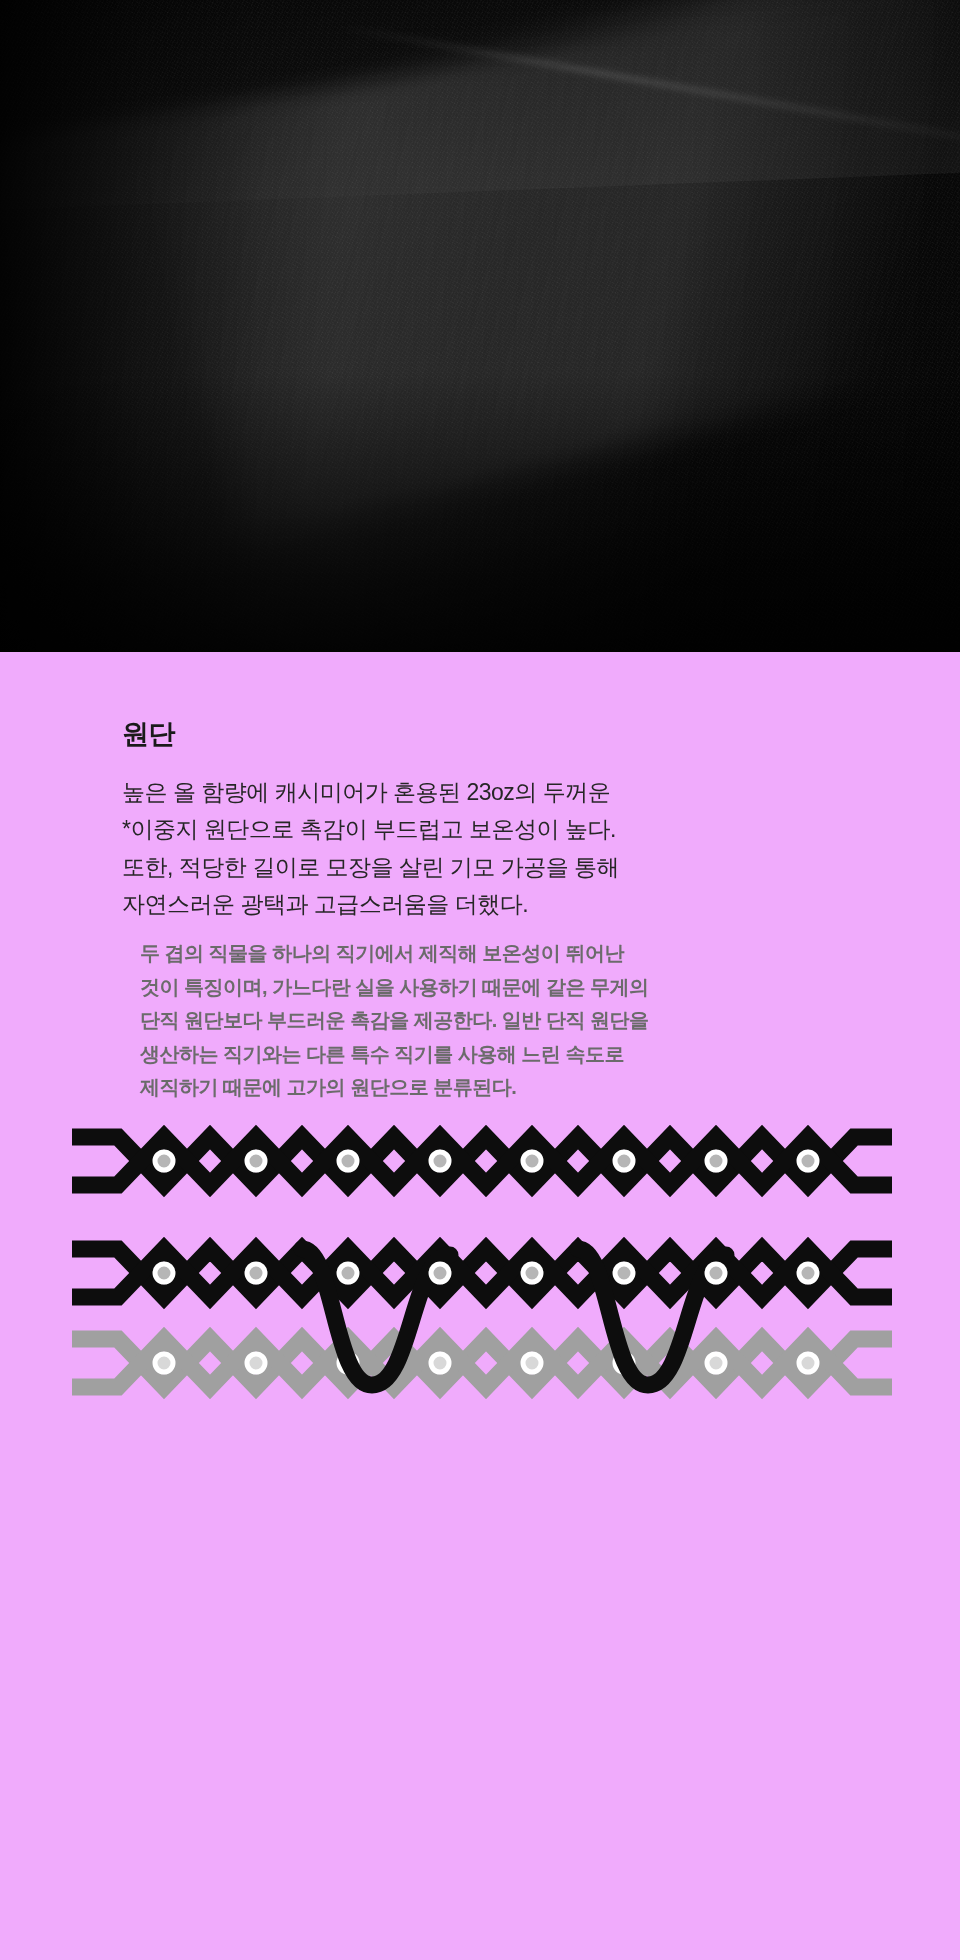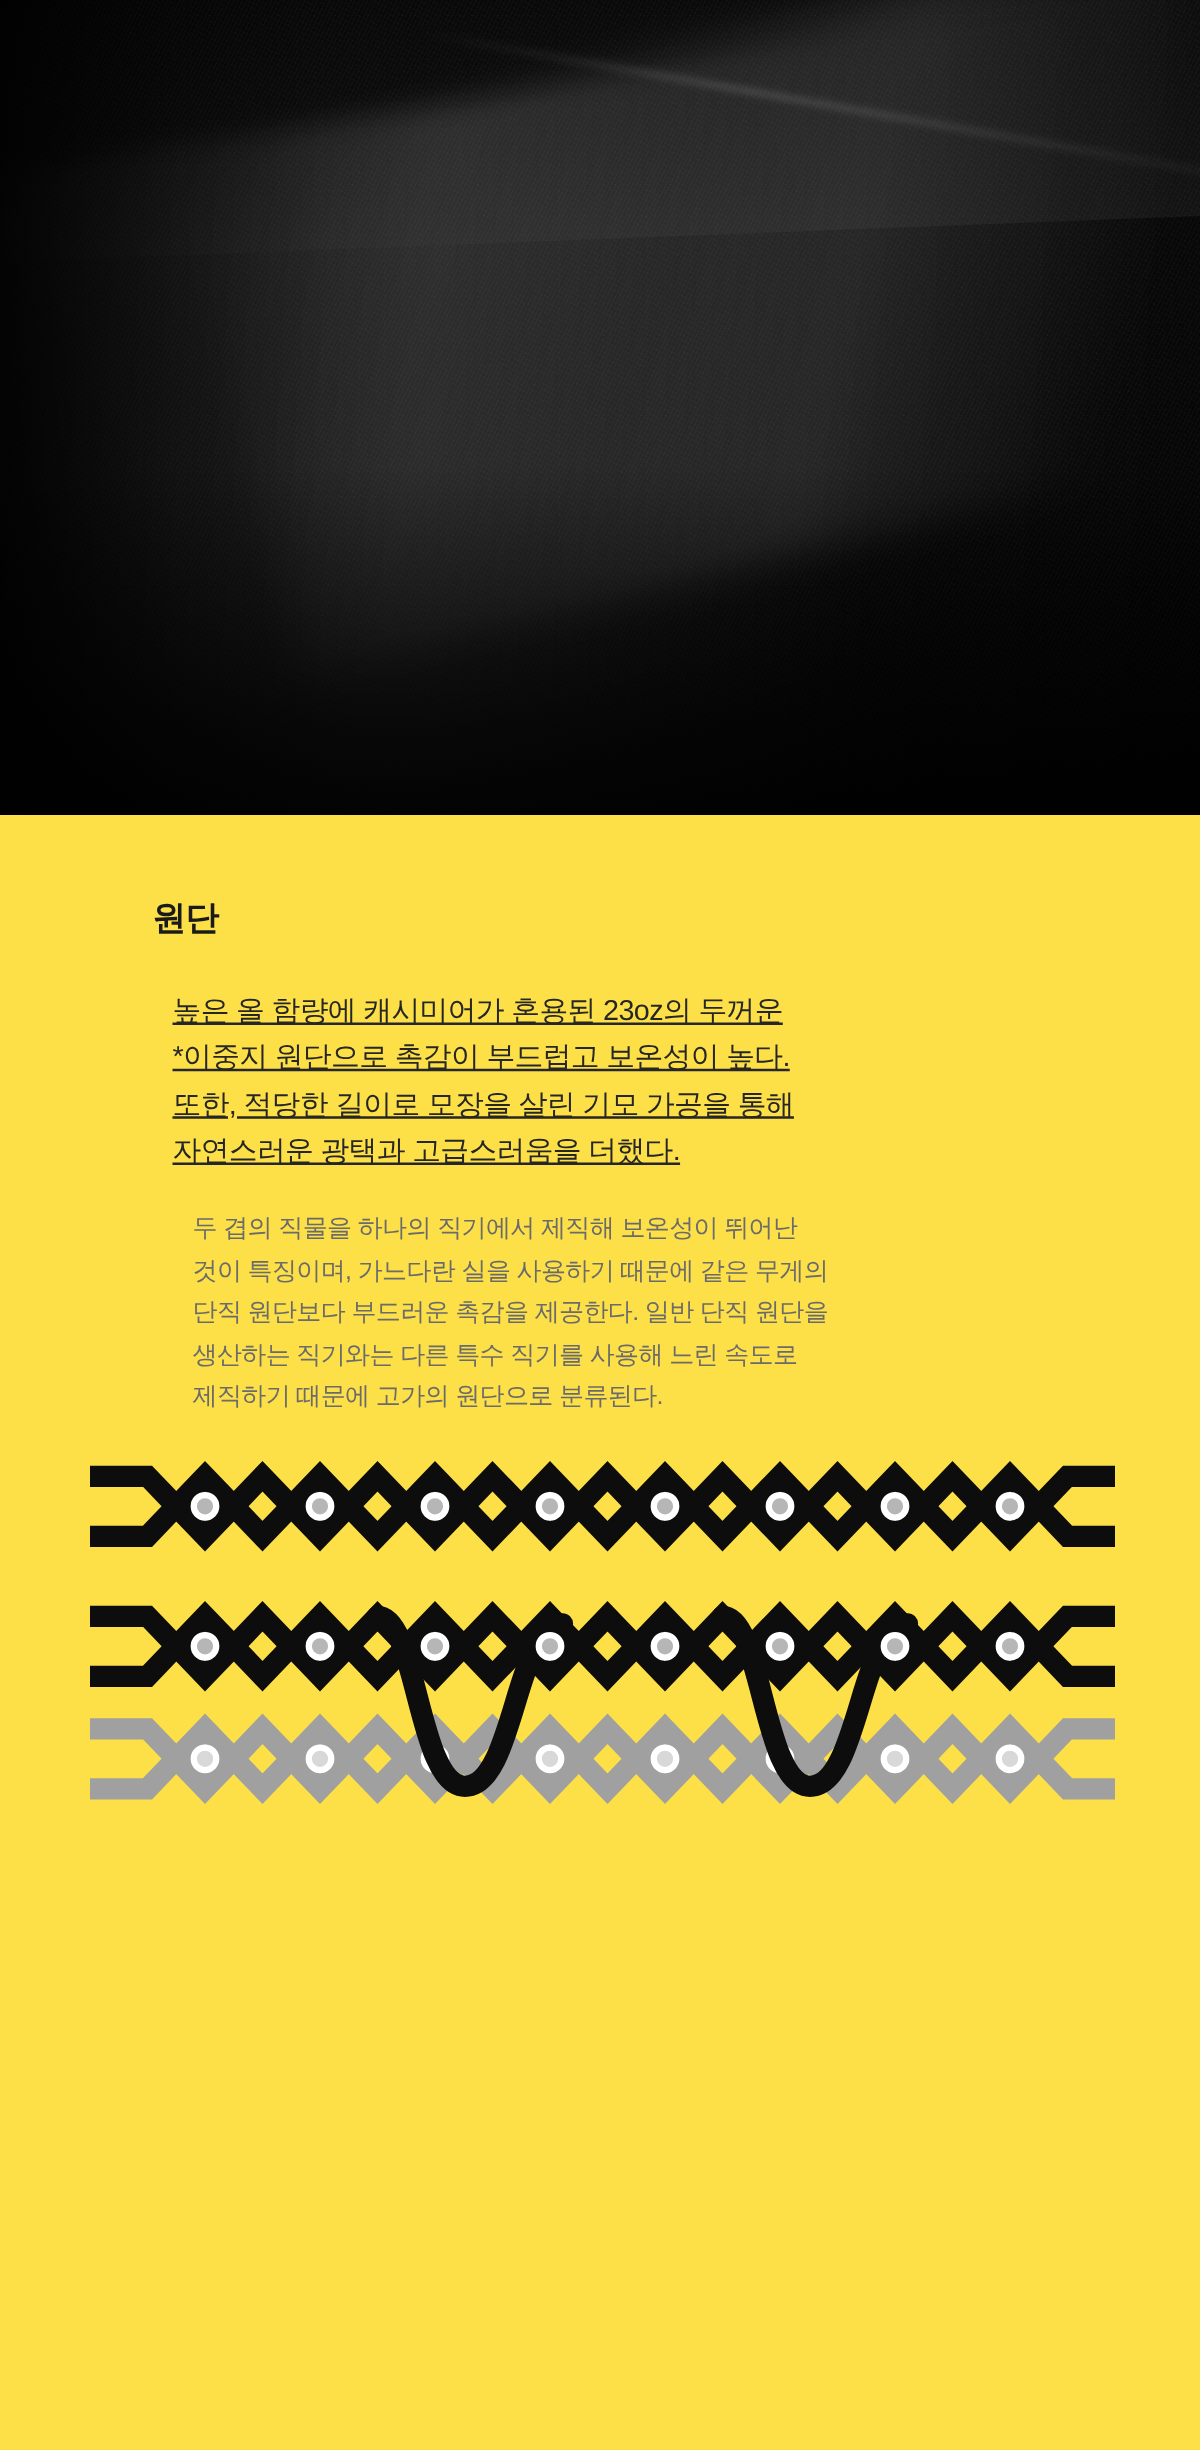--- a/index.html
+++ b/index.html
@@ -18,7 +18,7 @@
     position: relative;
     width: 960px;
     height: 1960px;
-    background: #fde047;
+    background: #f0abfc;
   }
 
   

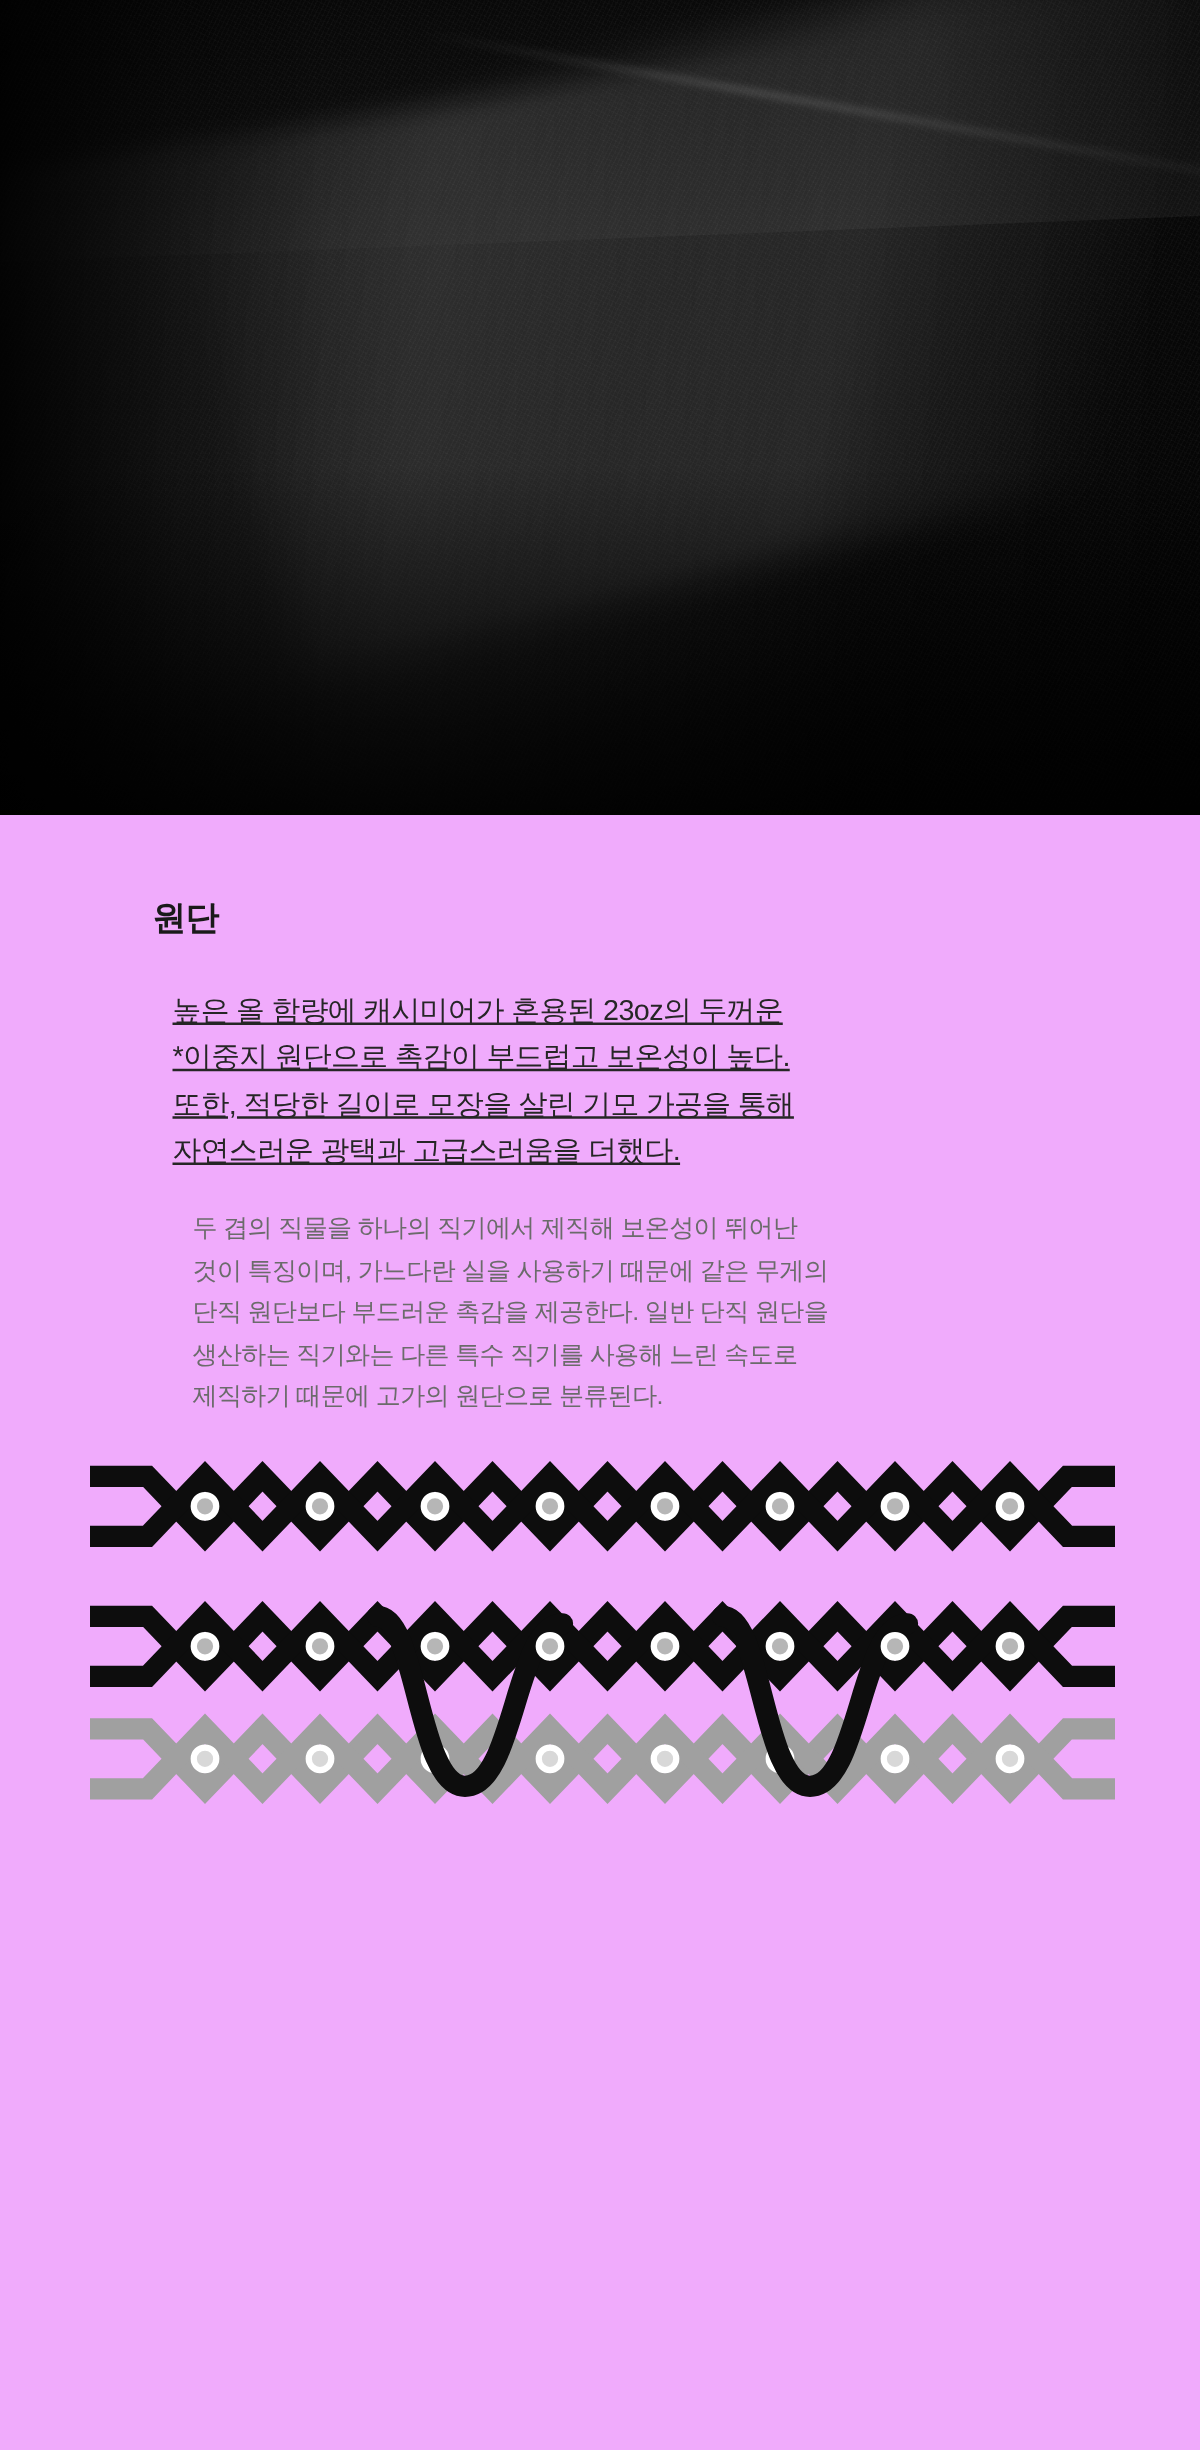--- a/index.html
+++ b/index.html
@@ -133,14 +133,13 @@
     letter-spacing: -0.4px;
   }
   .lead {
-    margin: 16px;
+    margin: 0;
     padding: 22px 0 0 122px;
     font-size: 23px;
     line-height: 1.62;
     color: #262626;
     letter-spacing: -0.5px;
     white-space: pre-line;
-    text-decoration: underline;
   }
   .note-title {
     margin: 0;

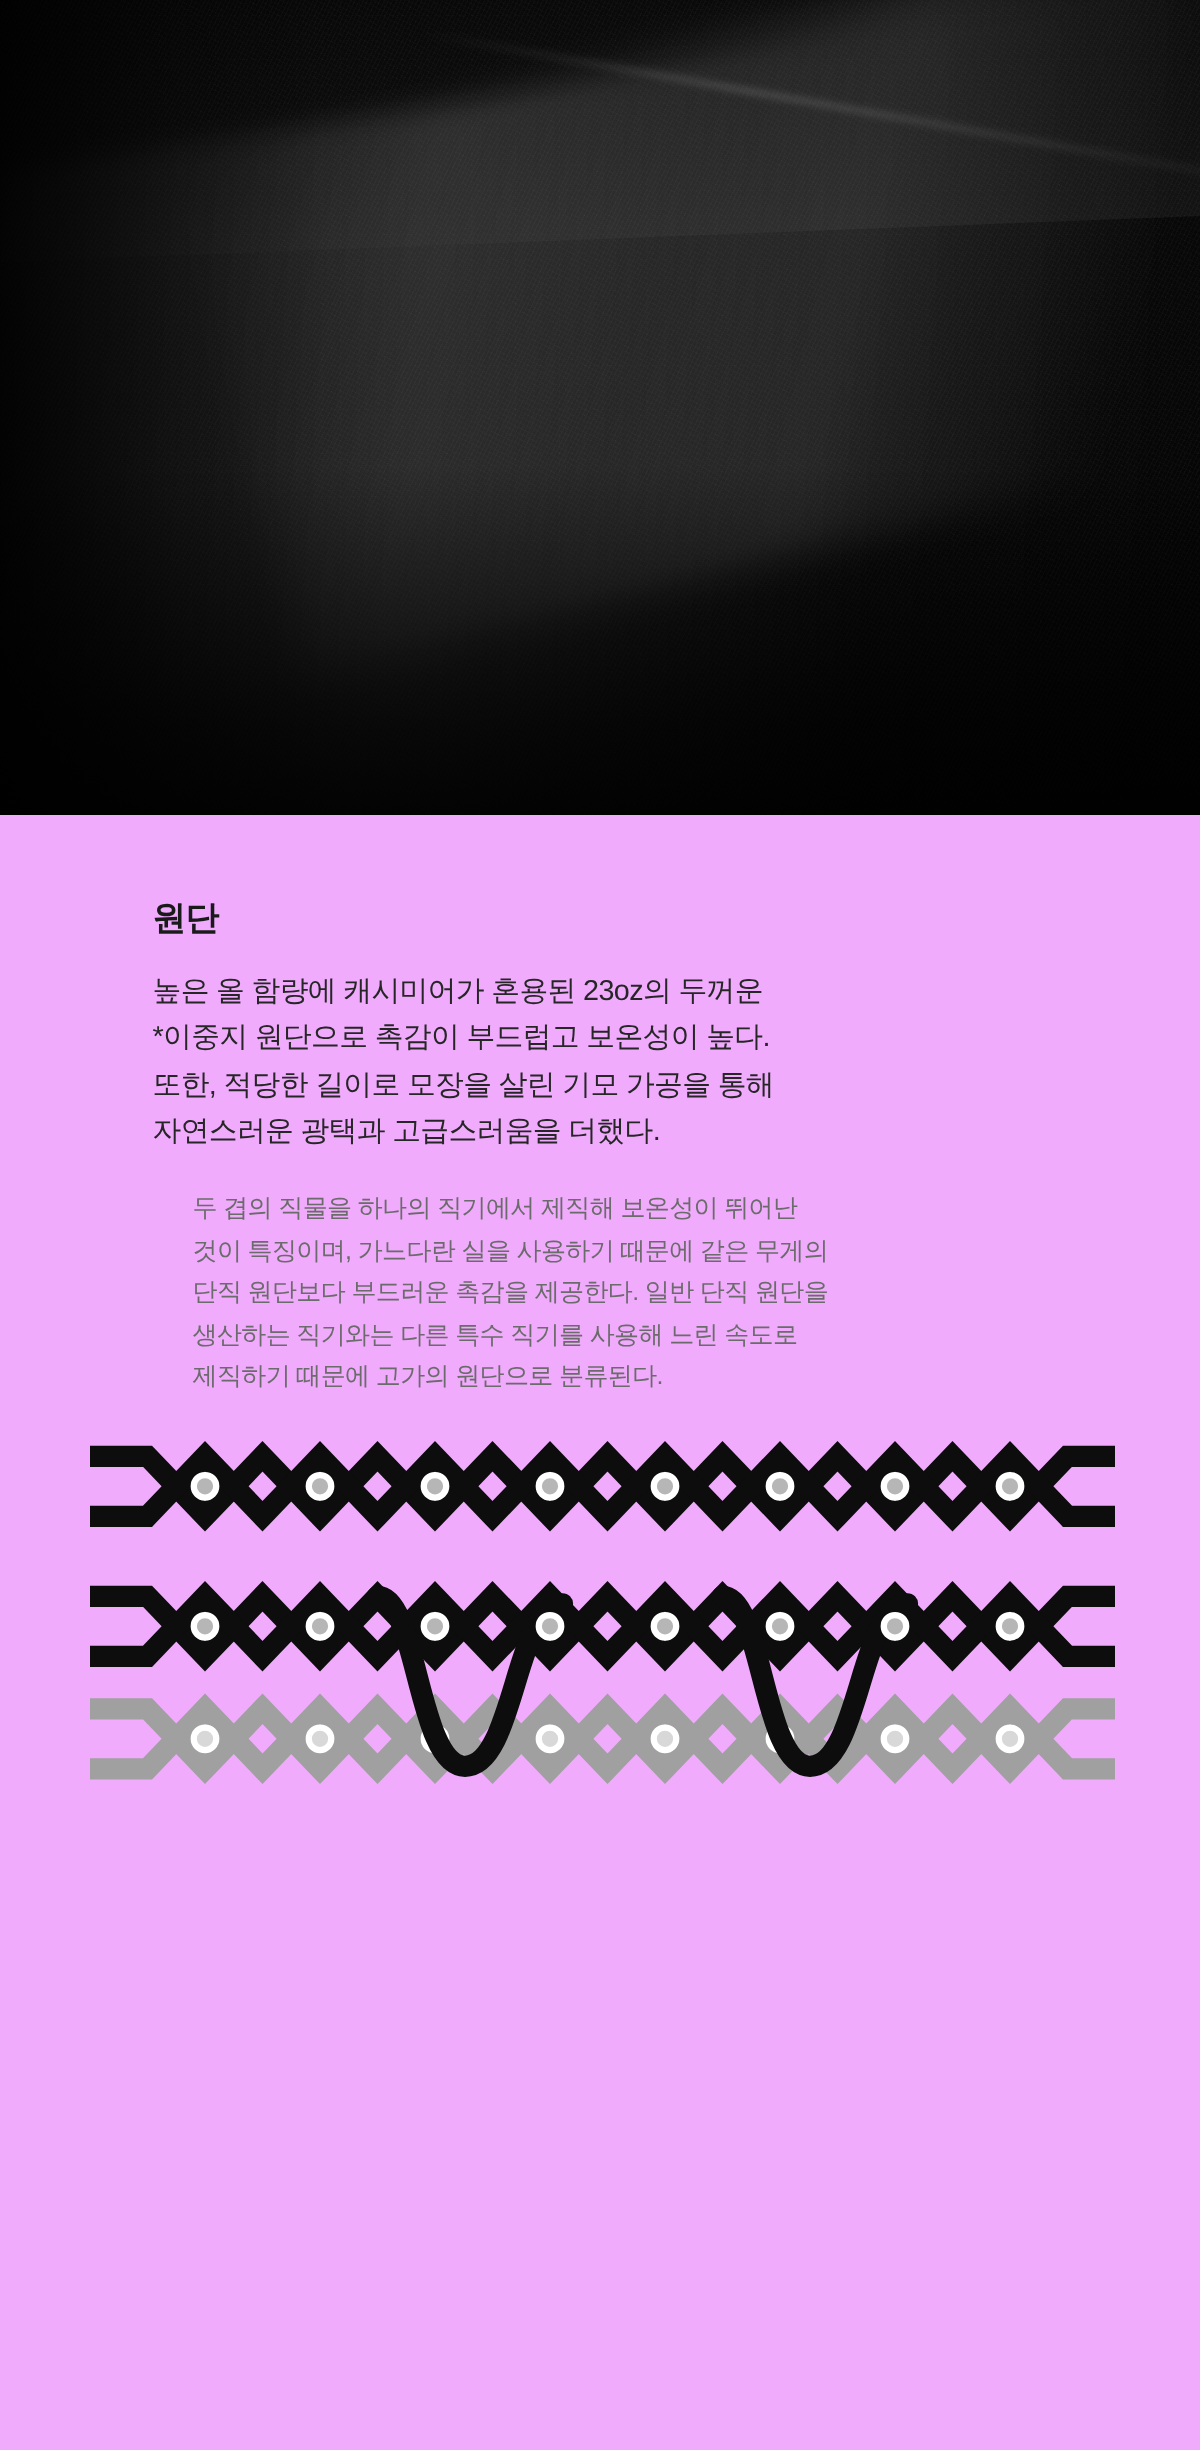--- a/index.html
+++ b/index.html
@@ -150,13 +150,14 @@
     letter-spacing: -0.4px;
   }
   .note-body {
-    margin: 16px;
+    margin: 2px;
     padding: 12px 90px 0 138px;
     font-size: 20px;
     line-height: 1.68;
     color: #6b6b6b;
     letter-spacing: -0.5px;
     white-space: pre-line;
+    font-weight: bold;
   }
 
   

